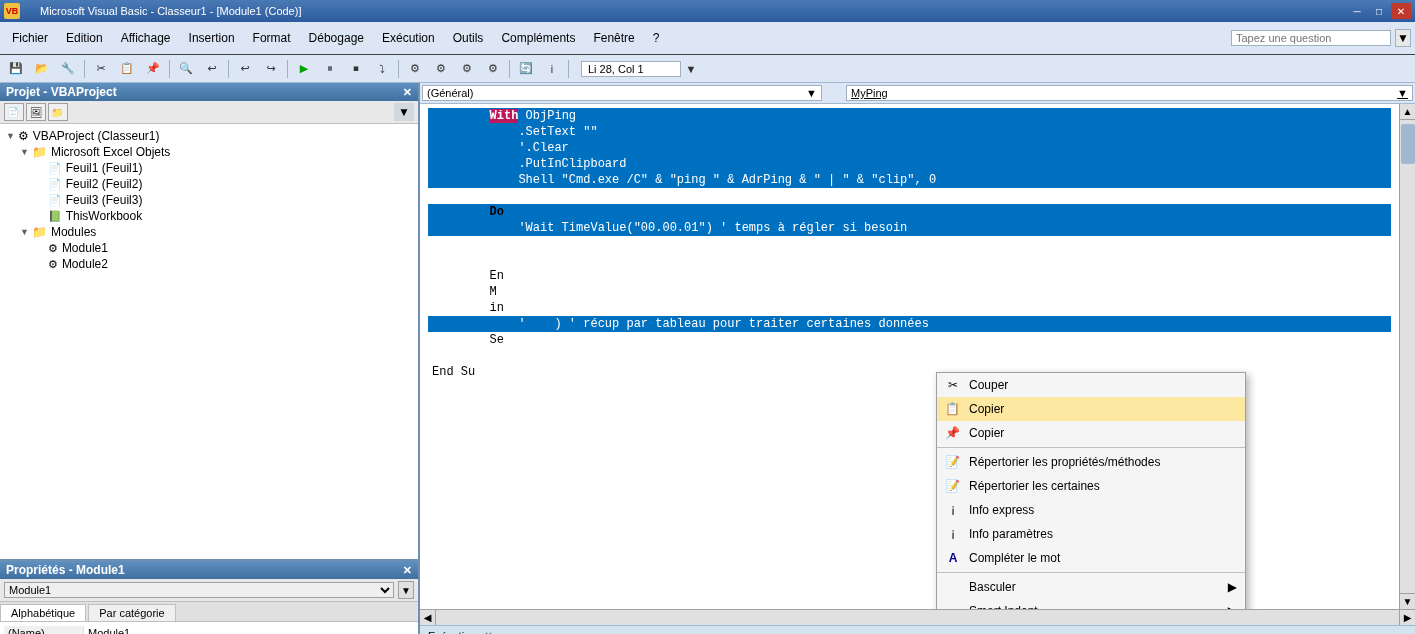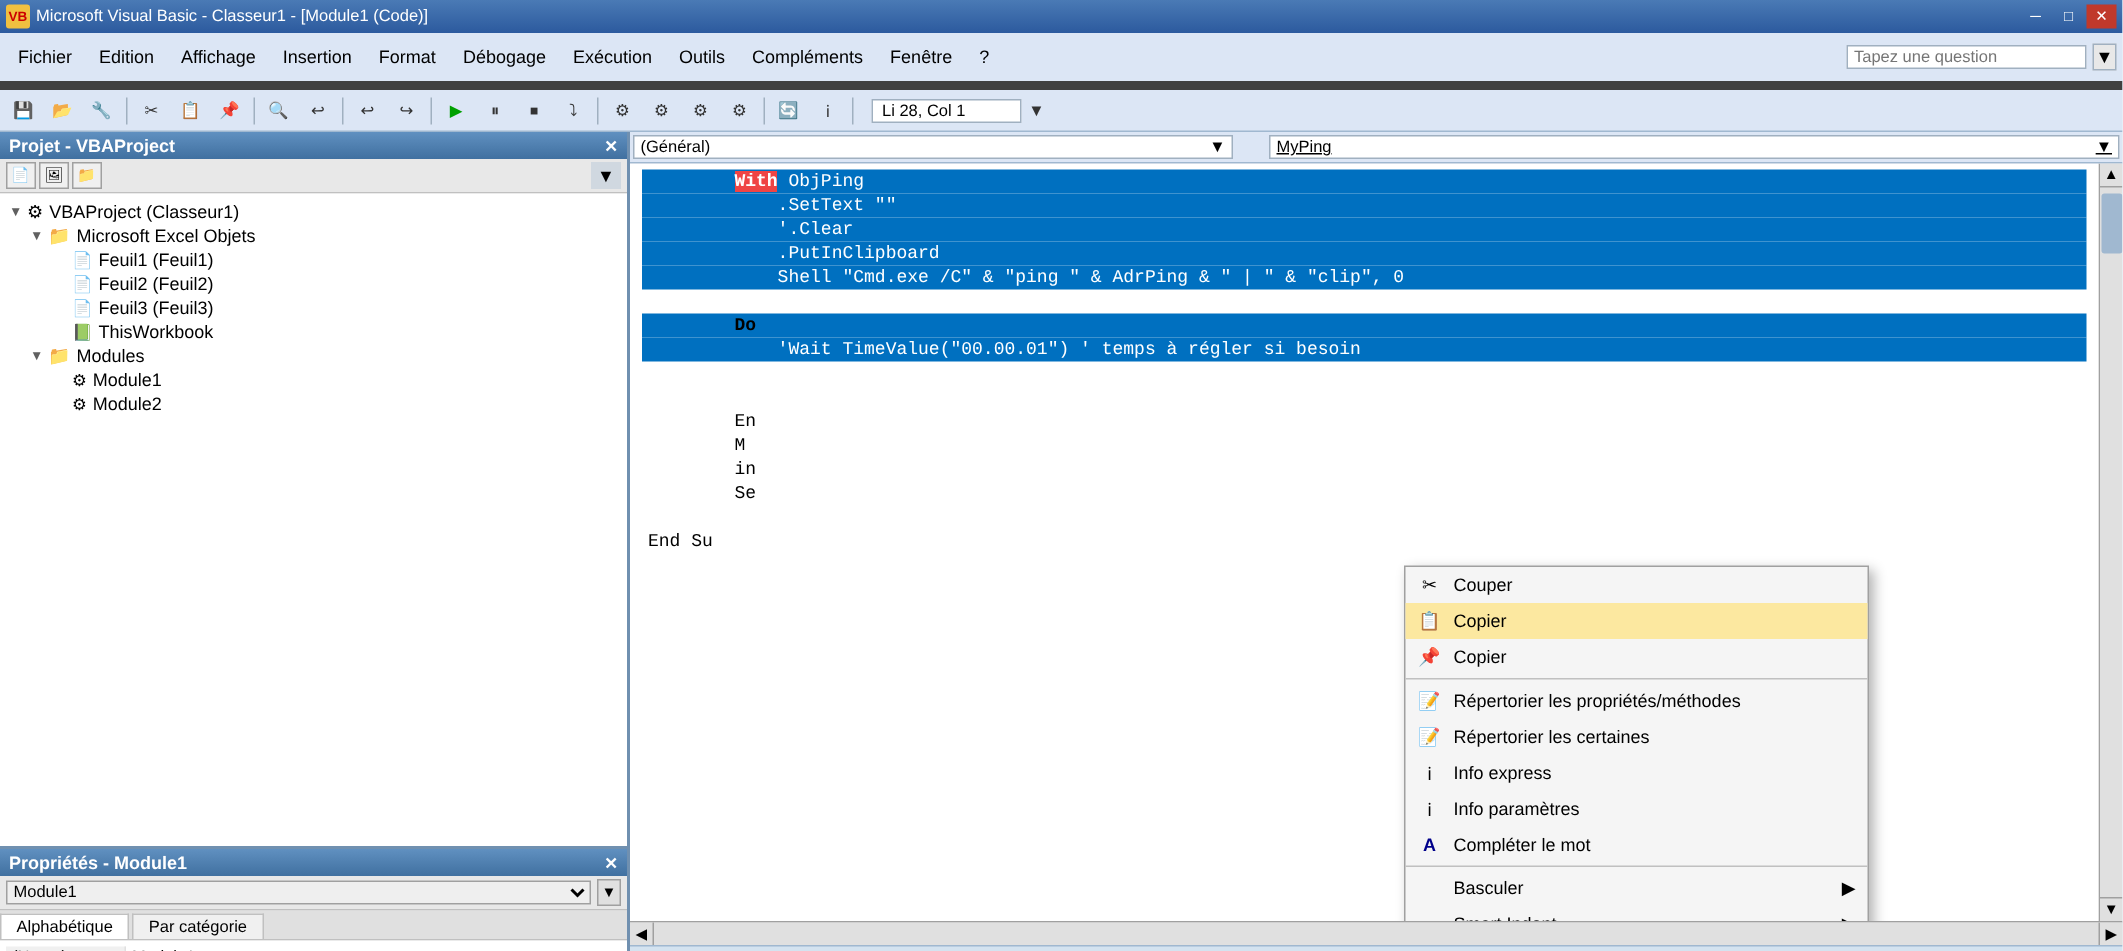--- a/index.html
+++ b/index.html
@@ -16,7 +16,7 @@
       padding: 0 4px;
       font-size: 11px;
     }
-    .title-bar-left { display: flex; align-items: center; gap: 4px; }
+    .title-bar-left { display: flex; align-items: center; gap: 20px; }
     .title-bar-icon { width: 16px; height: 16px; background: #f0c040; border-radius: 2px; font-size: 9px; display: flex; align-items: center; justify-content: center; color: #c00; font-weight: bold; }
     .title-bar-buttons { display: flex; gap: 2px; }
     .title-btn { width: 20px; height: 16px; display: flex; align-items: center; justify-content: center; font-size: 10px; cursor: pointer; color: white; }

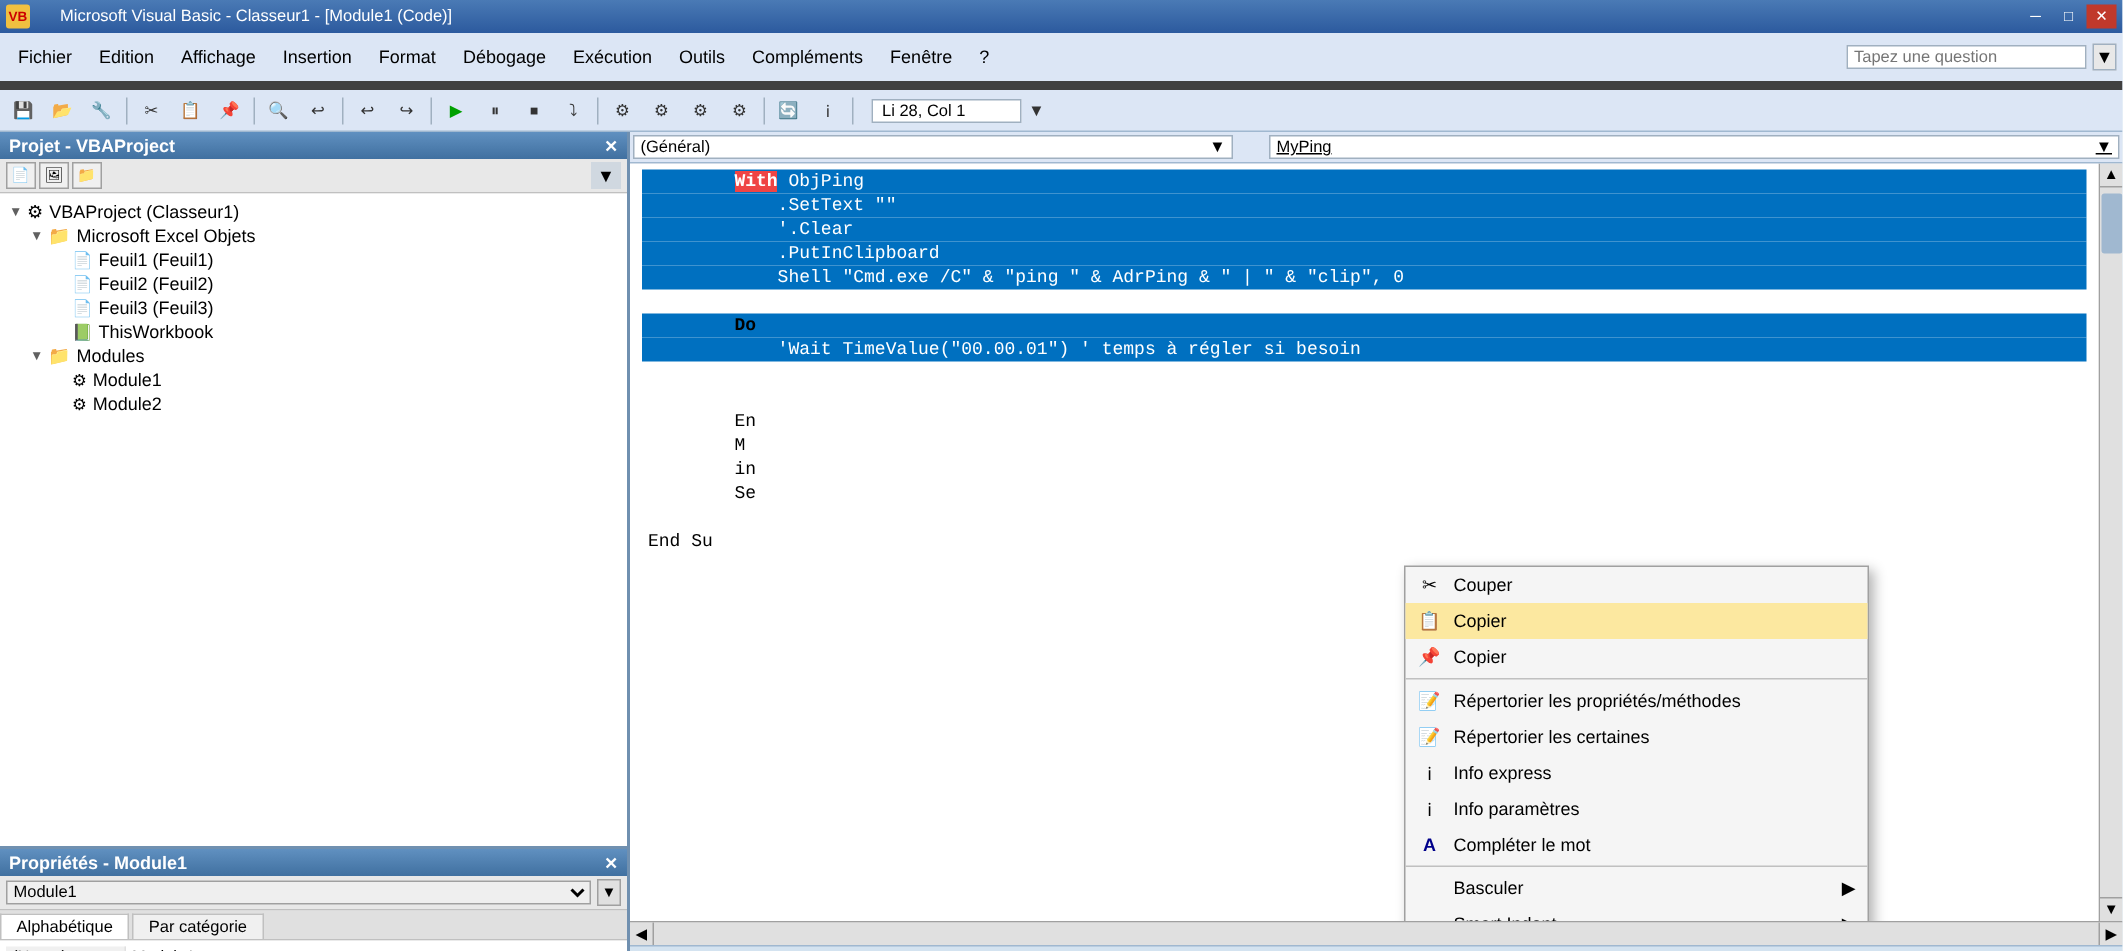--- a/index.html
+++ b/index.html
@@ -29,7 +29,7 @@
       display: flex;
       align-items: center;
       padding: 16px 4px;
-      border-bottom: 6px solid #404040;
+      border-bottom: 1px solid #404040;
       gap: 2px;
     }
     .menu-item {

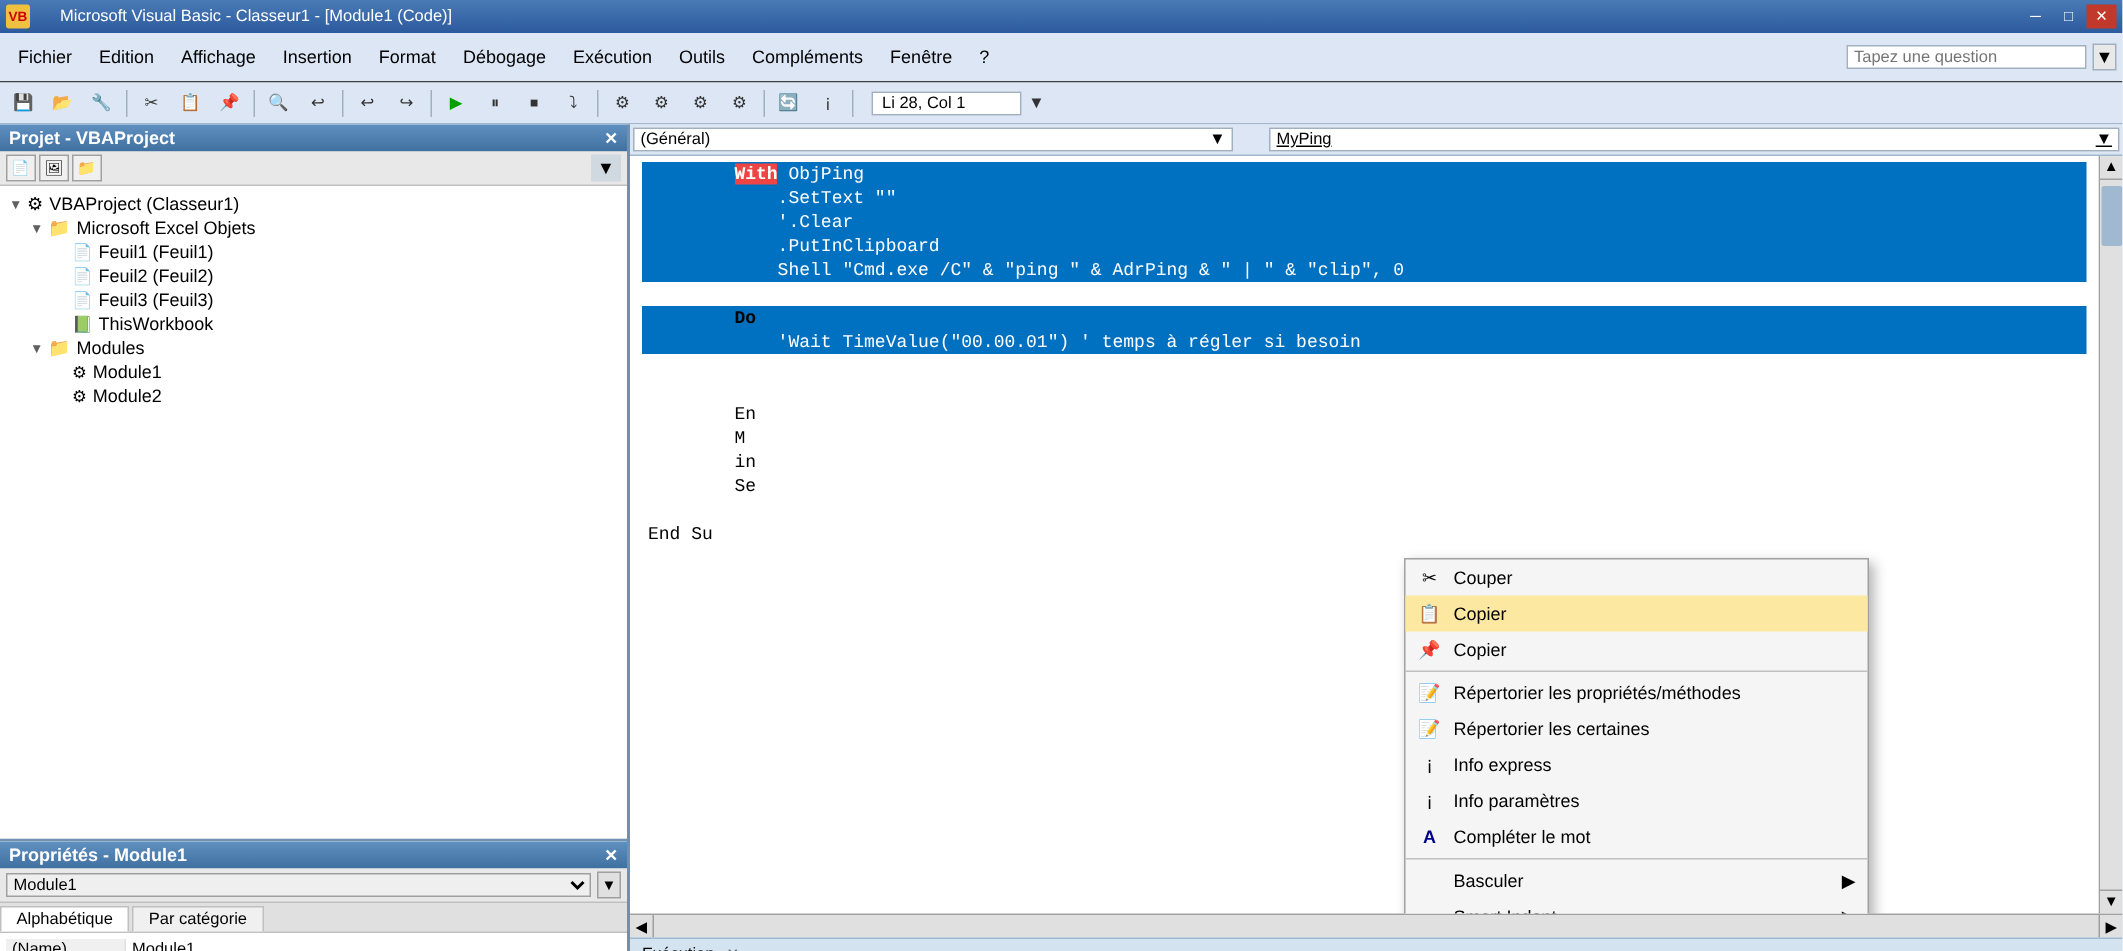--- a/index.html
+++ b/index.html
@@ -432,7 +432,7 @@
     <div style="display:flex;flex:1;overflow:hidden;position:relative;">
       <div class="code-area">
         <div class="code-content">
-          <span class="code-line code-selected">        <span style="color:#00008b;font-weight:bold;background:#ef4444;color:white;">With</span> ObjPing</span>
+          <span class="code-line code-selected">        <span style="color:#00008b;font-weight:bold;background:#be185d;color:white;">With</span> ObjPing</span>
           <span class="code-line code-selected">            .SetText ""</span>
           <span class="code-line code-selected">            '.Clear</span>
           <span class="code-line code-selected">            .PutInClipboard</span>

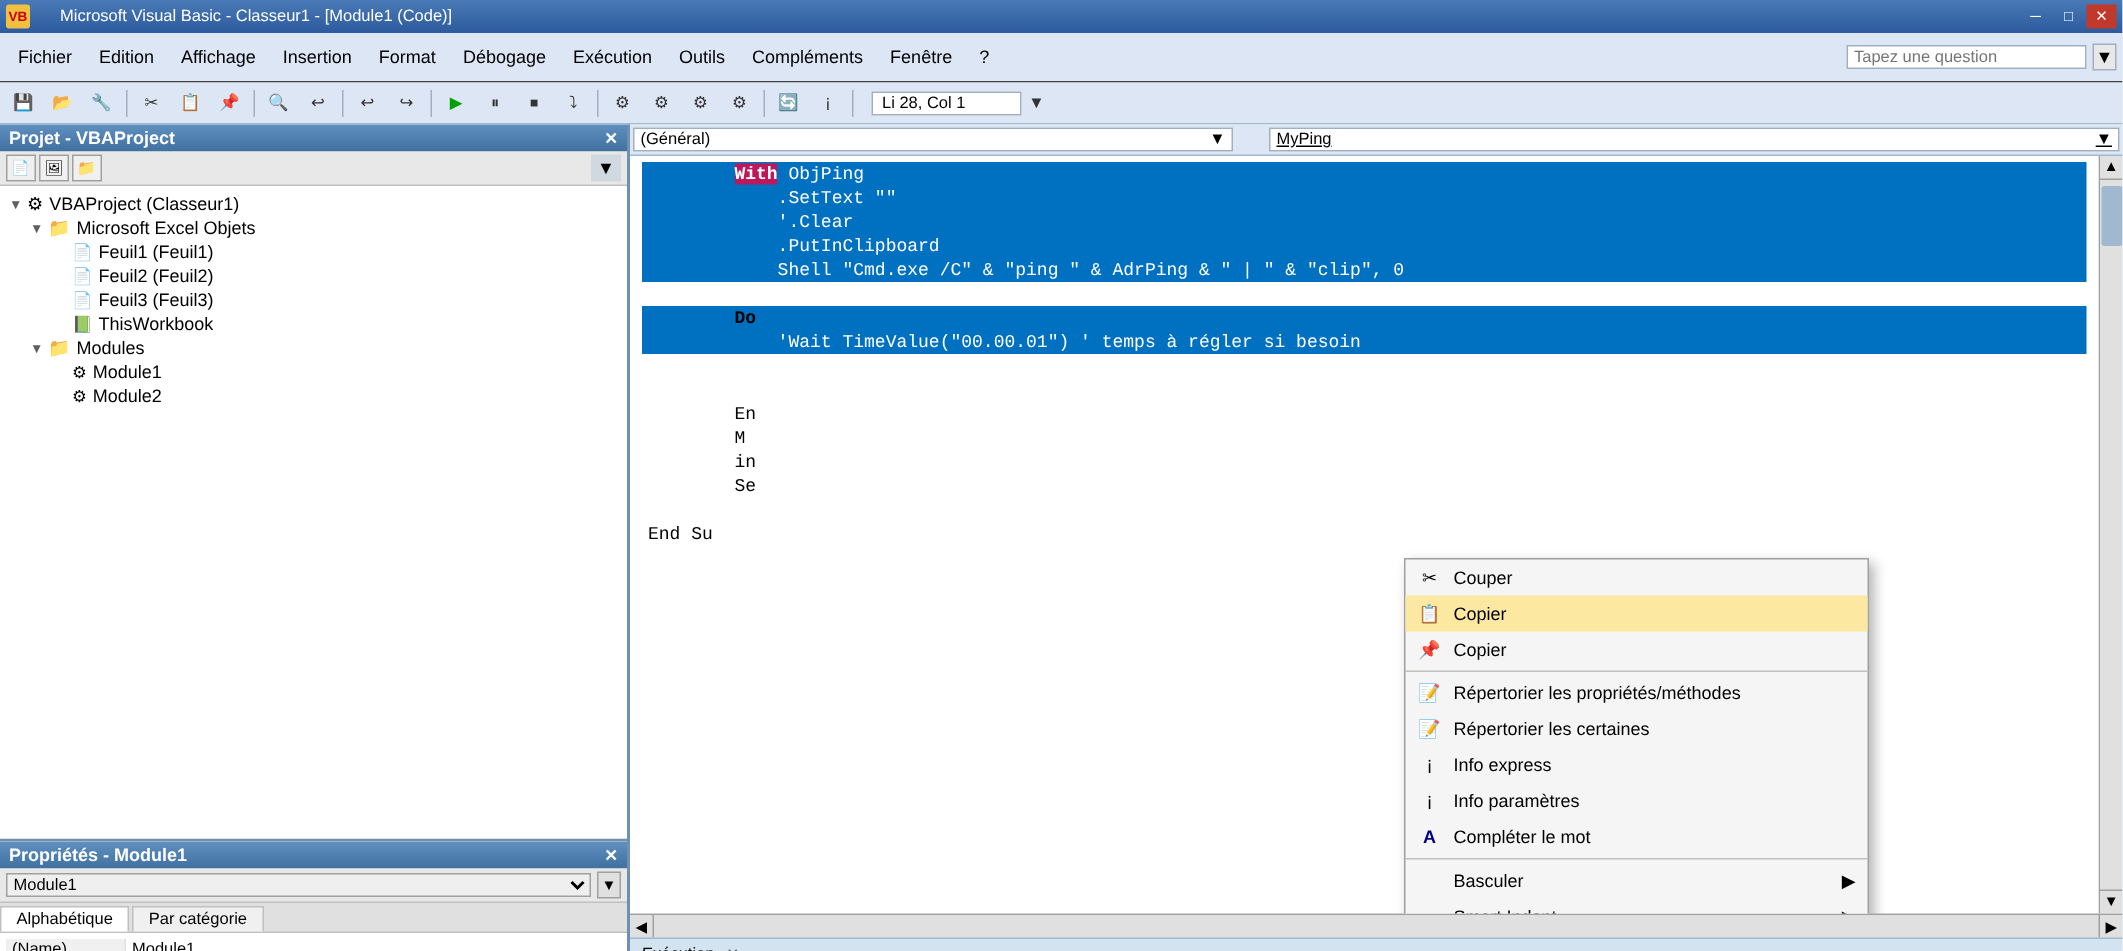--- a/index.html
+++ b/index.html
@@ -445,6 +445,7 @@
           <span class="code-line">        En</span>
           <span class="code-line">        M</span>
           <span class="code-line">        in</span>
+          <span class="code-line code-selected">            '    ) ' récup par tableau pour traiter certaines données</span>
           <span class="code-line">        Se</span>
           <span class="code-line"> </span>
           <span class="code-line">End Su</span>

